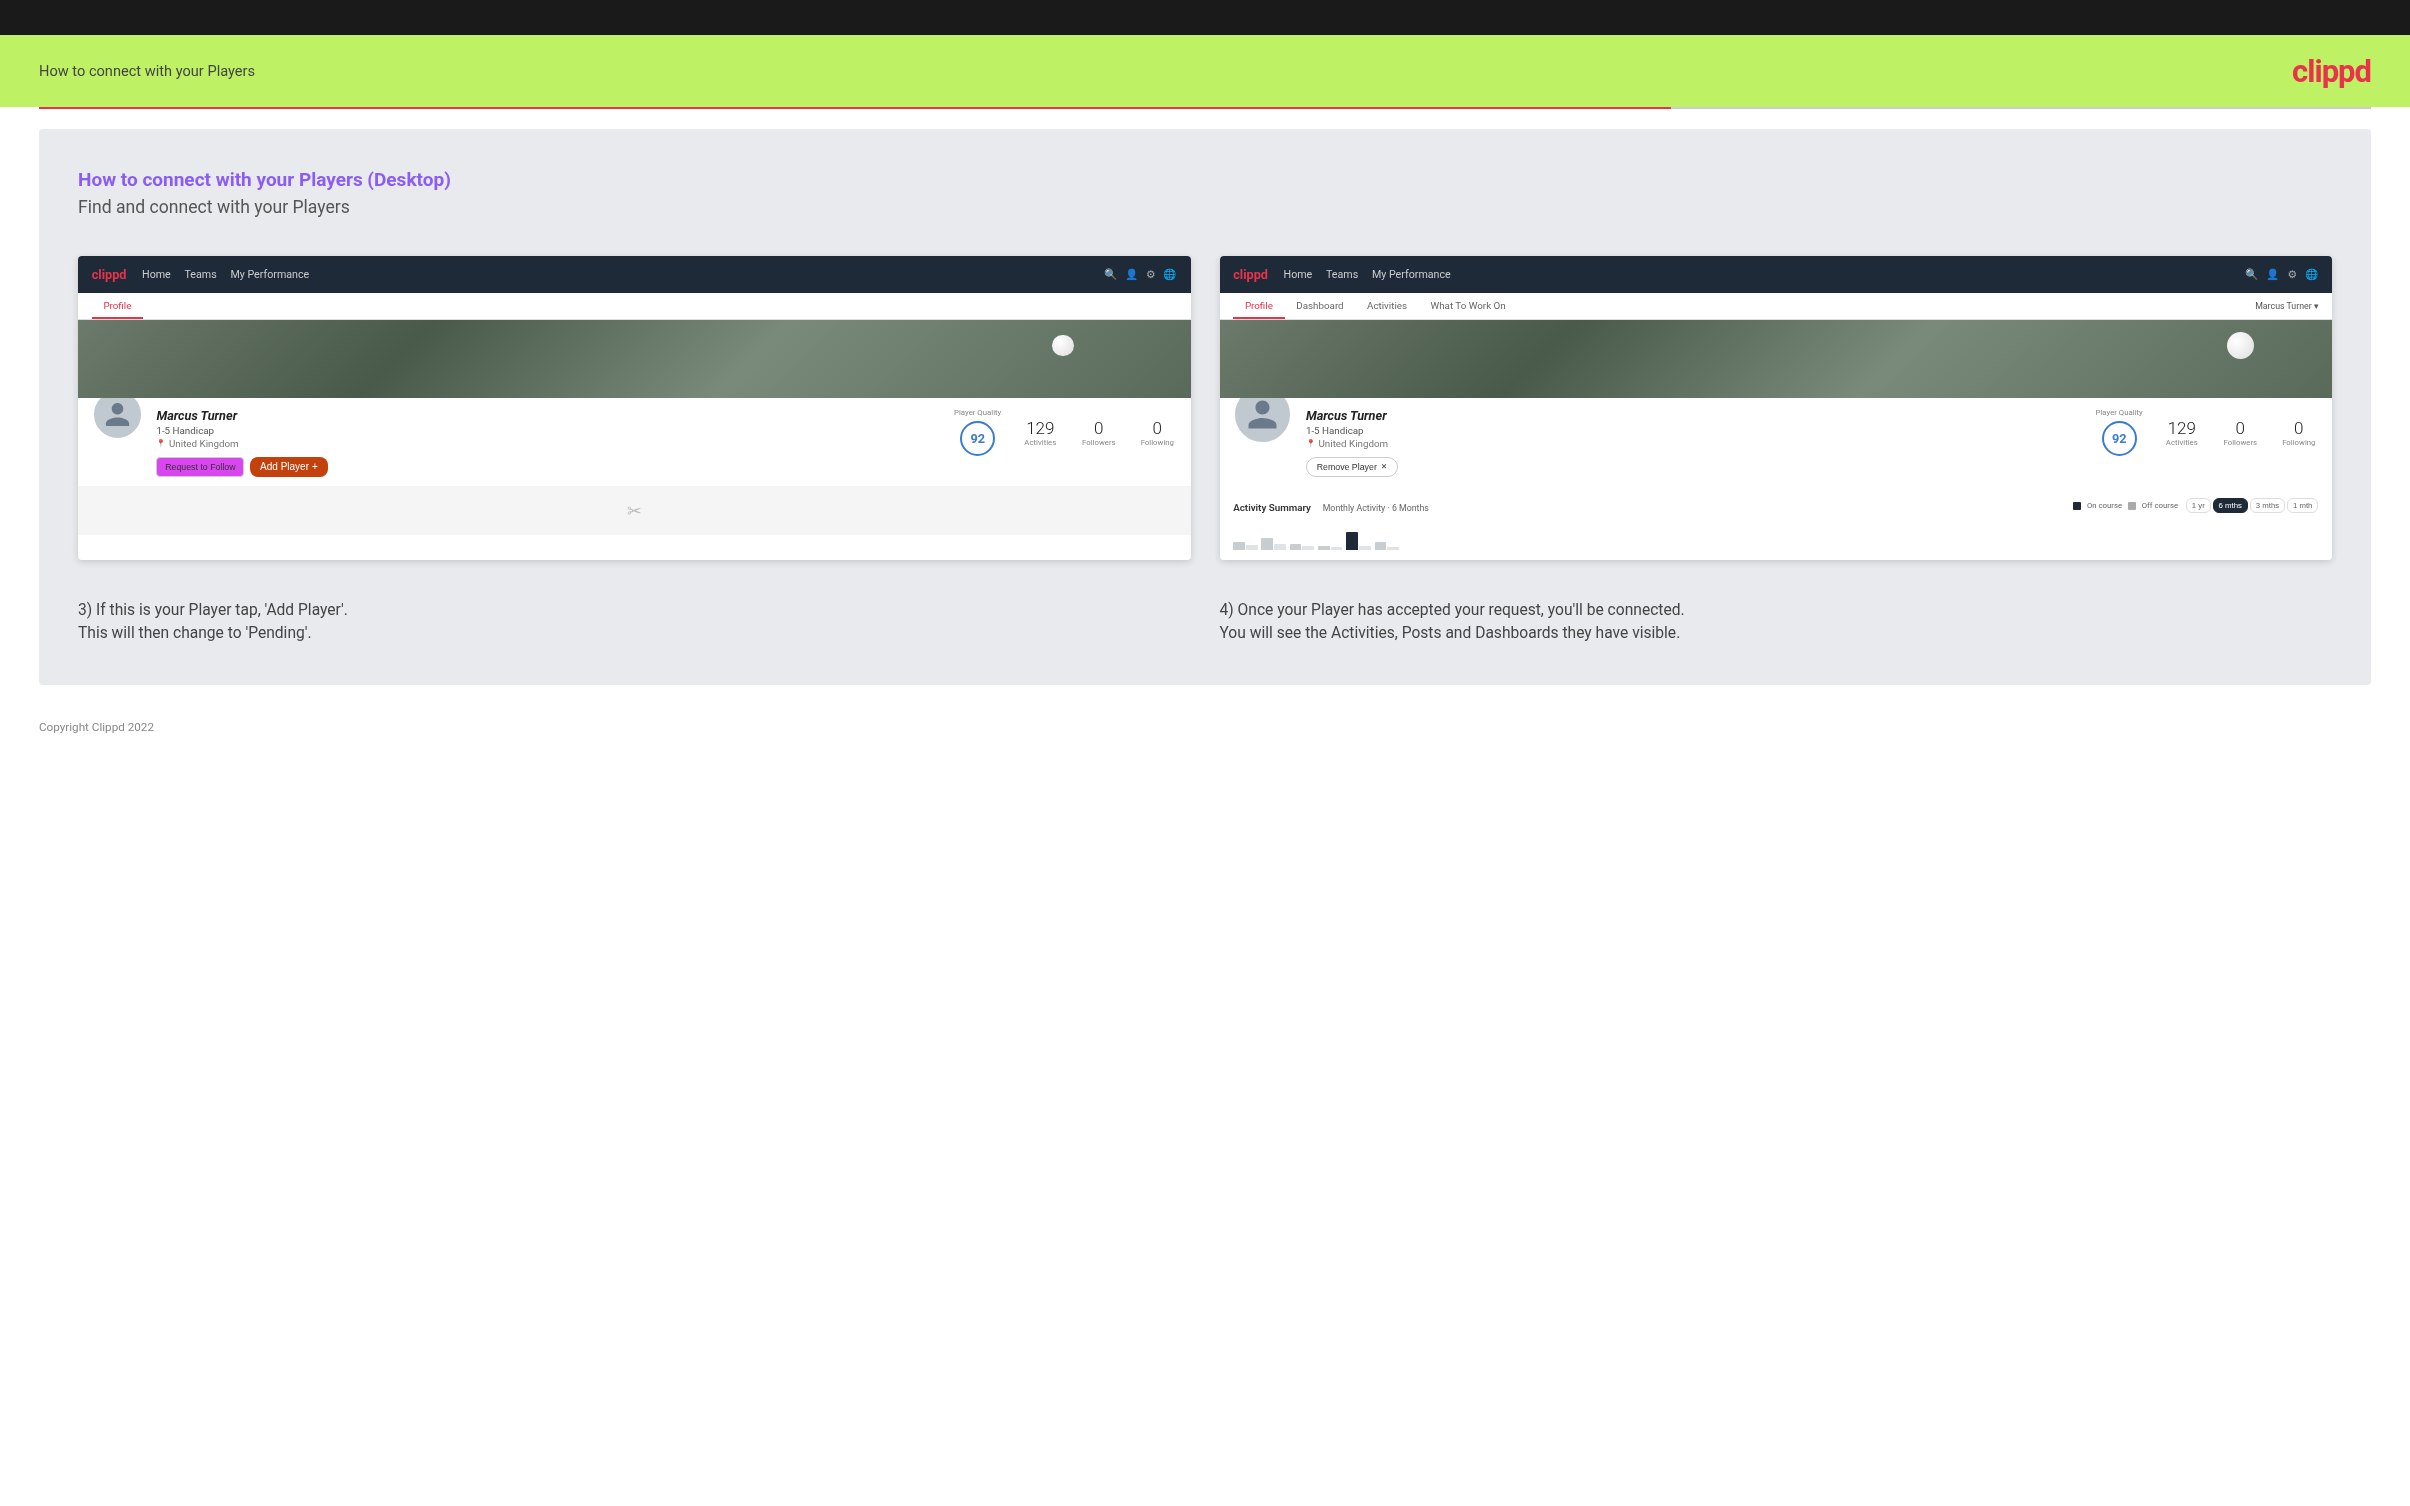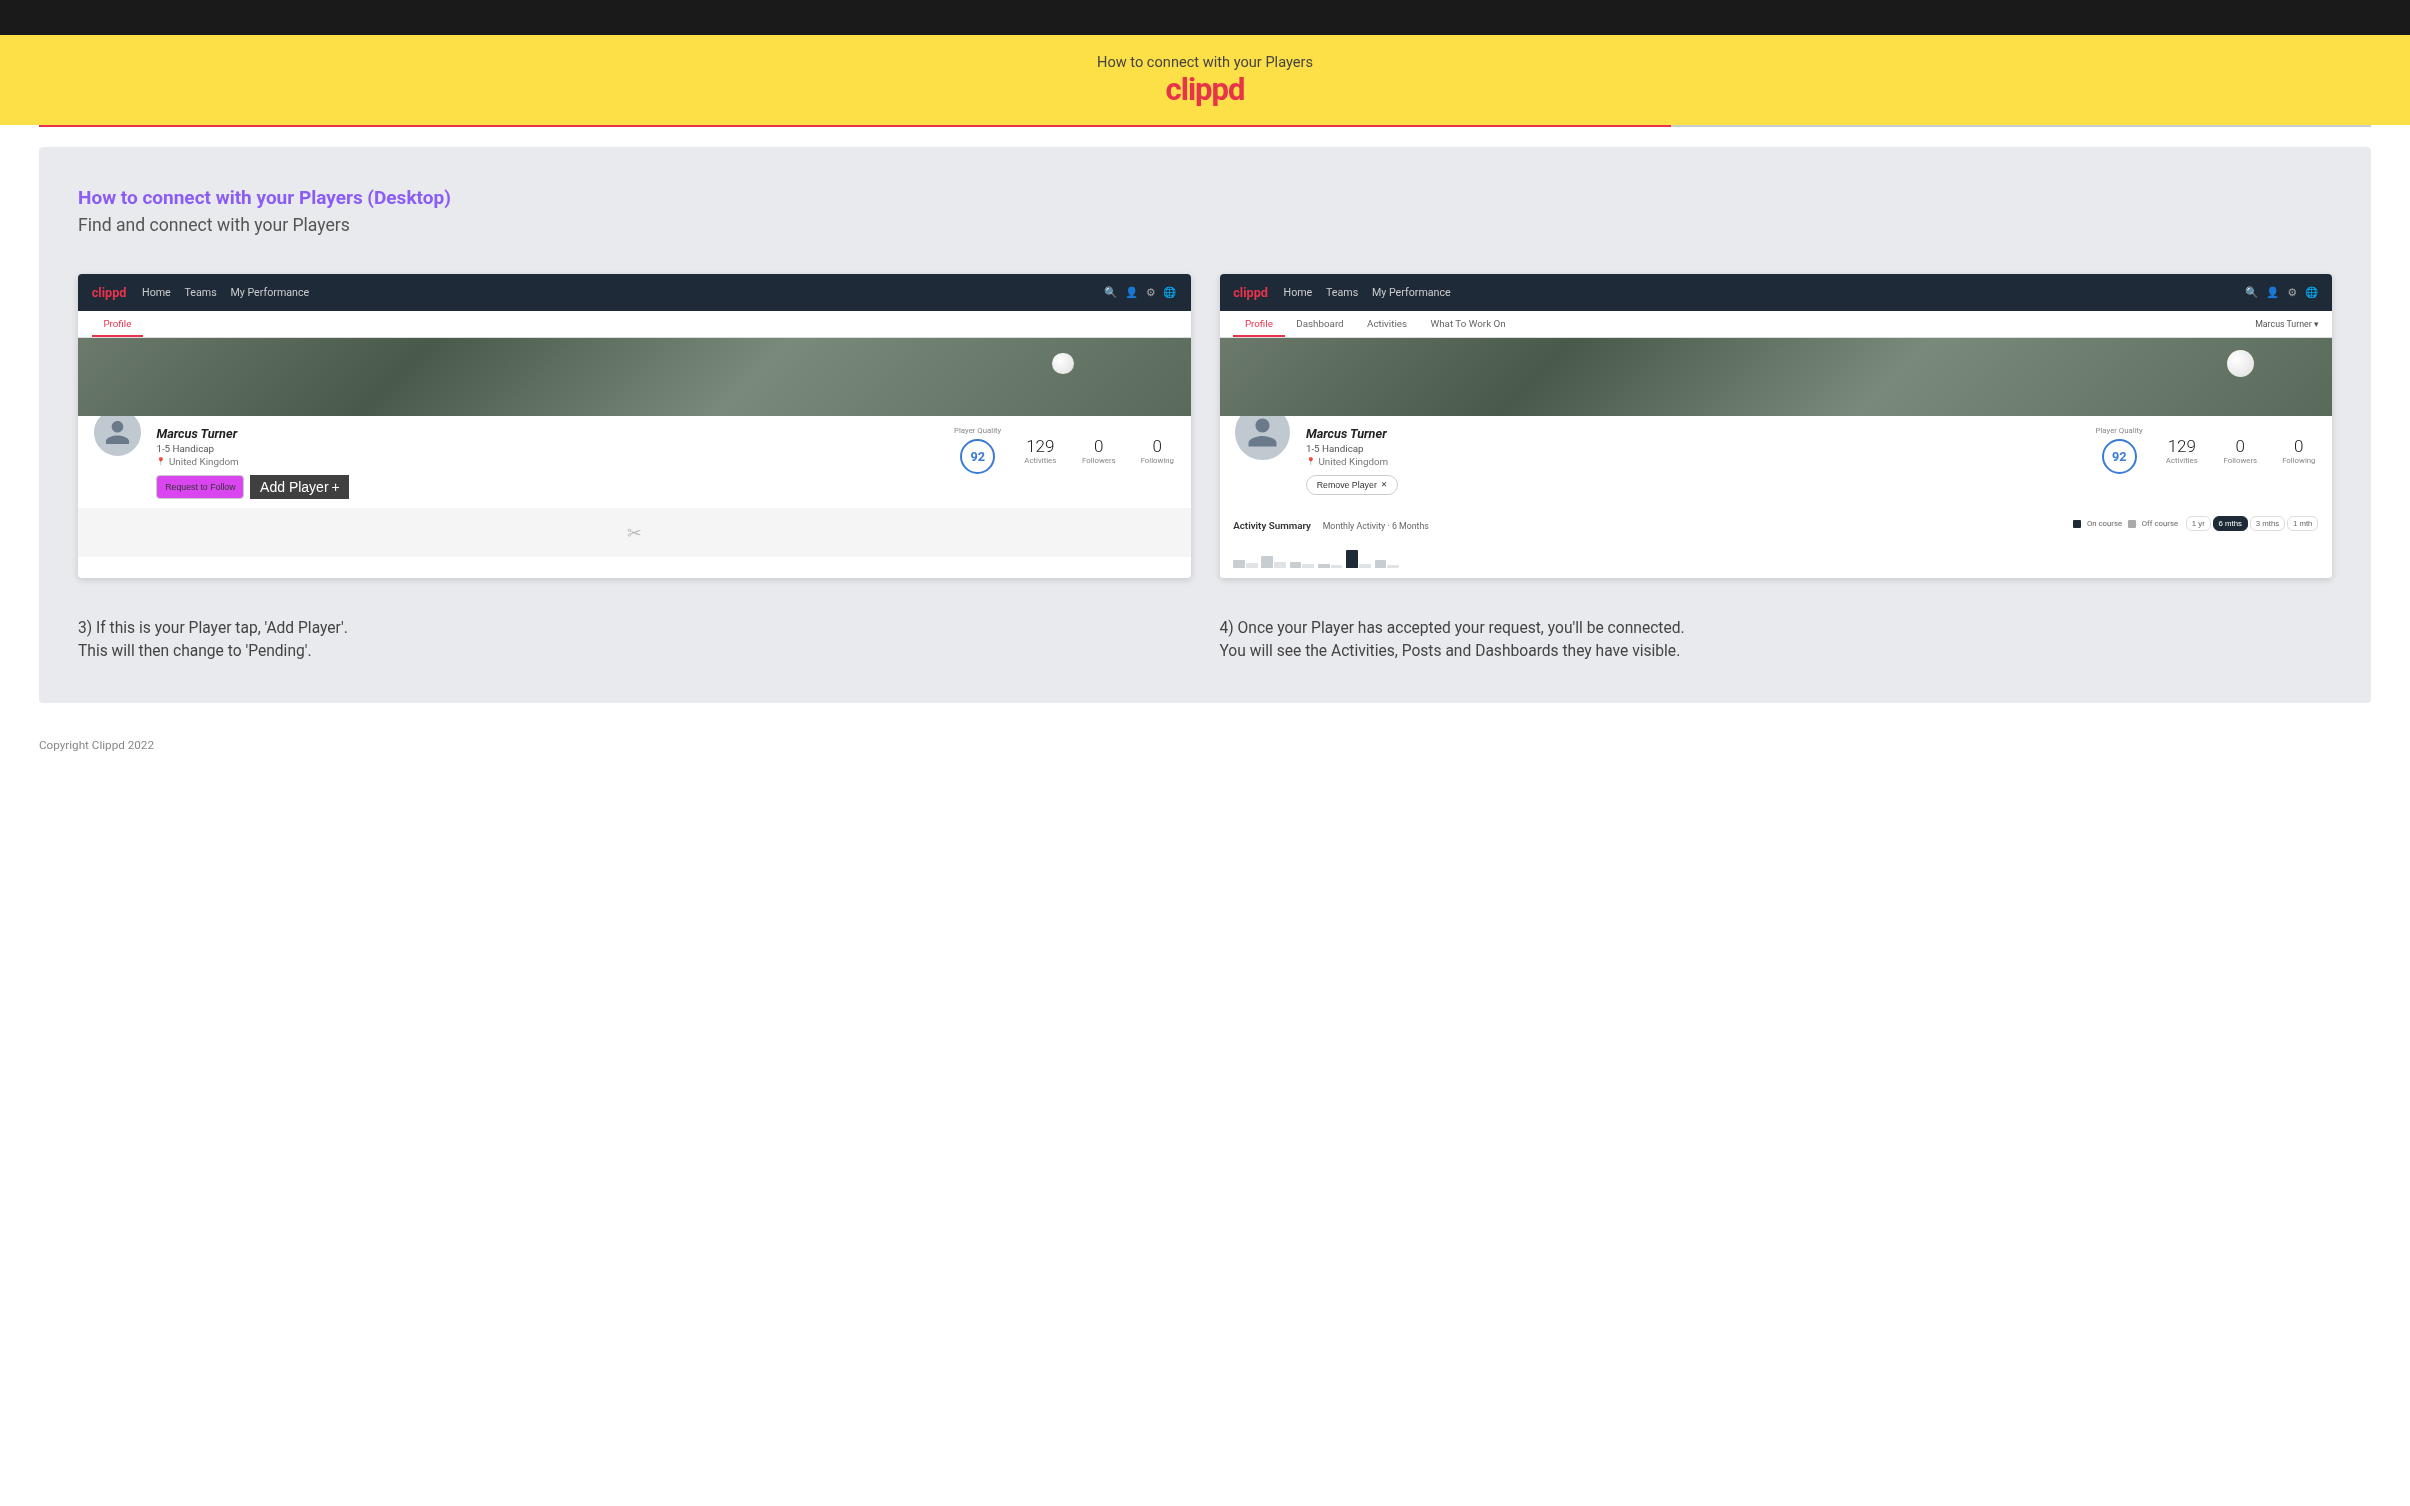--- a/index.html
+++ b/index.html
@@ -22,8 +22,7 @@
       align-items: center;
       justify-content: space-between;
       padding: 17.6px 39px;
-      background: #fde047;
-      flex-direction: column;
+      background: #bef264;
     }
 
     .page-header-title {

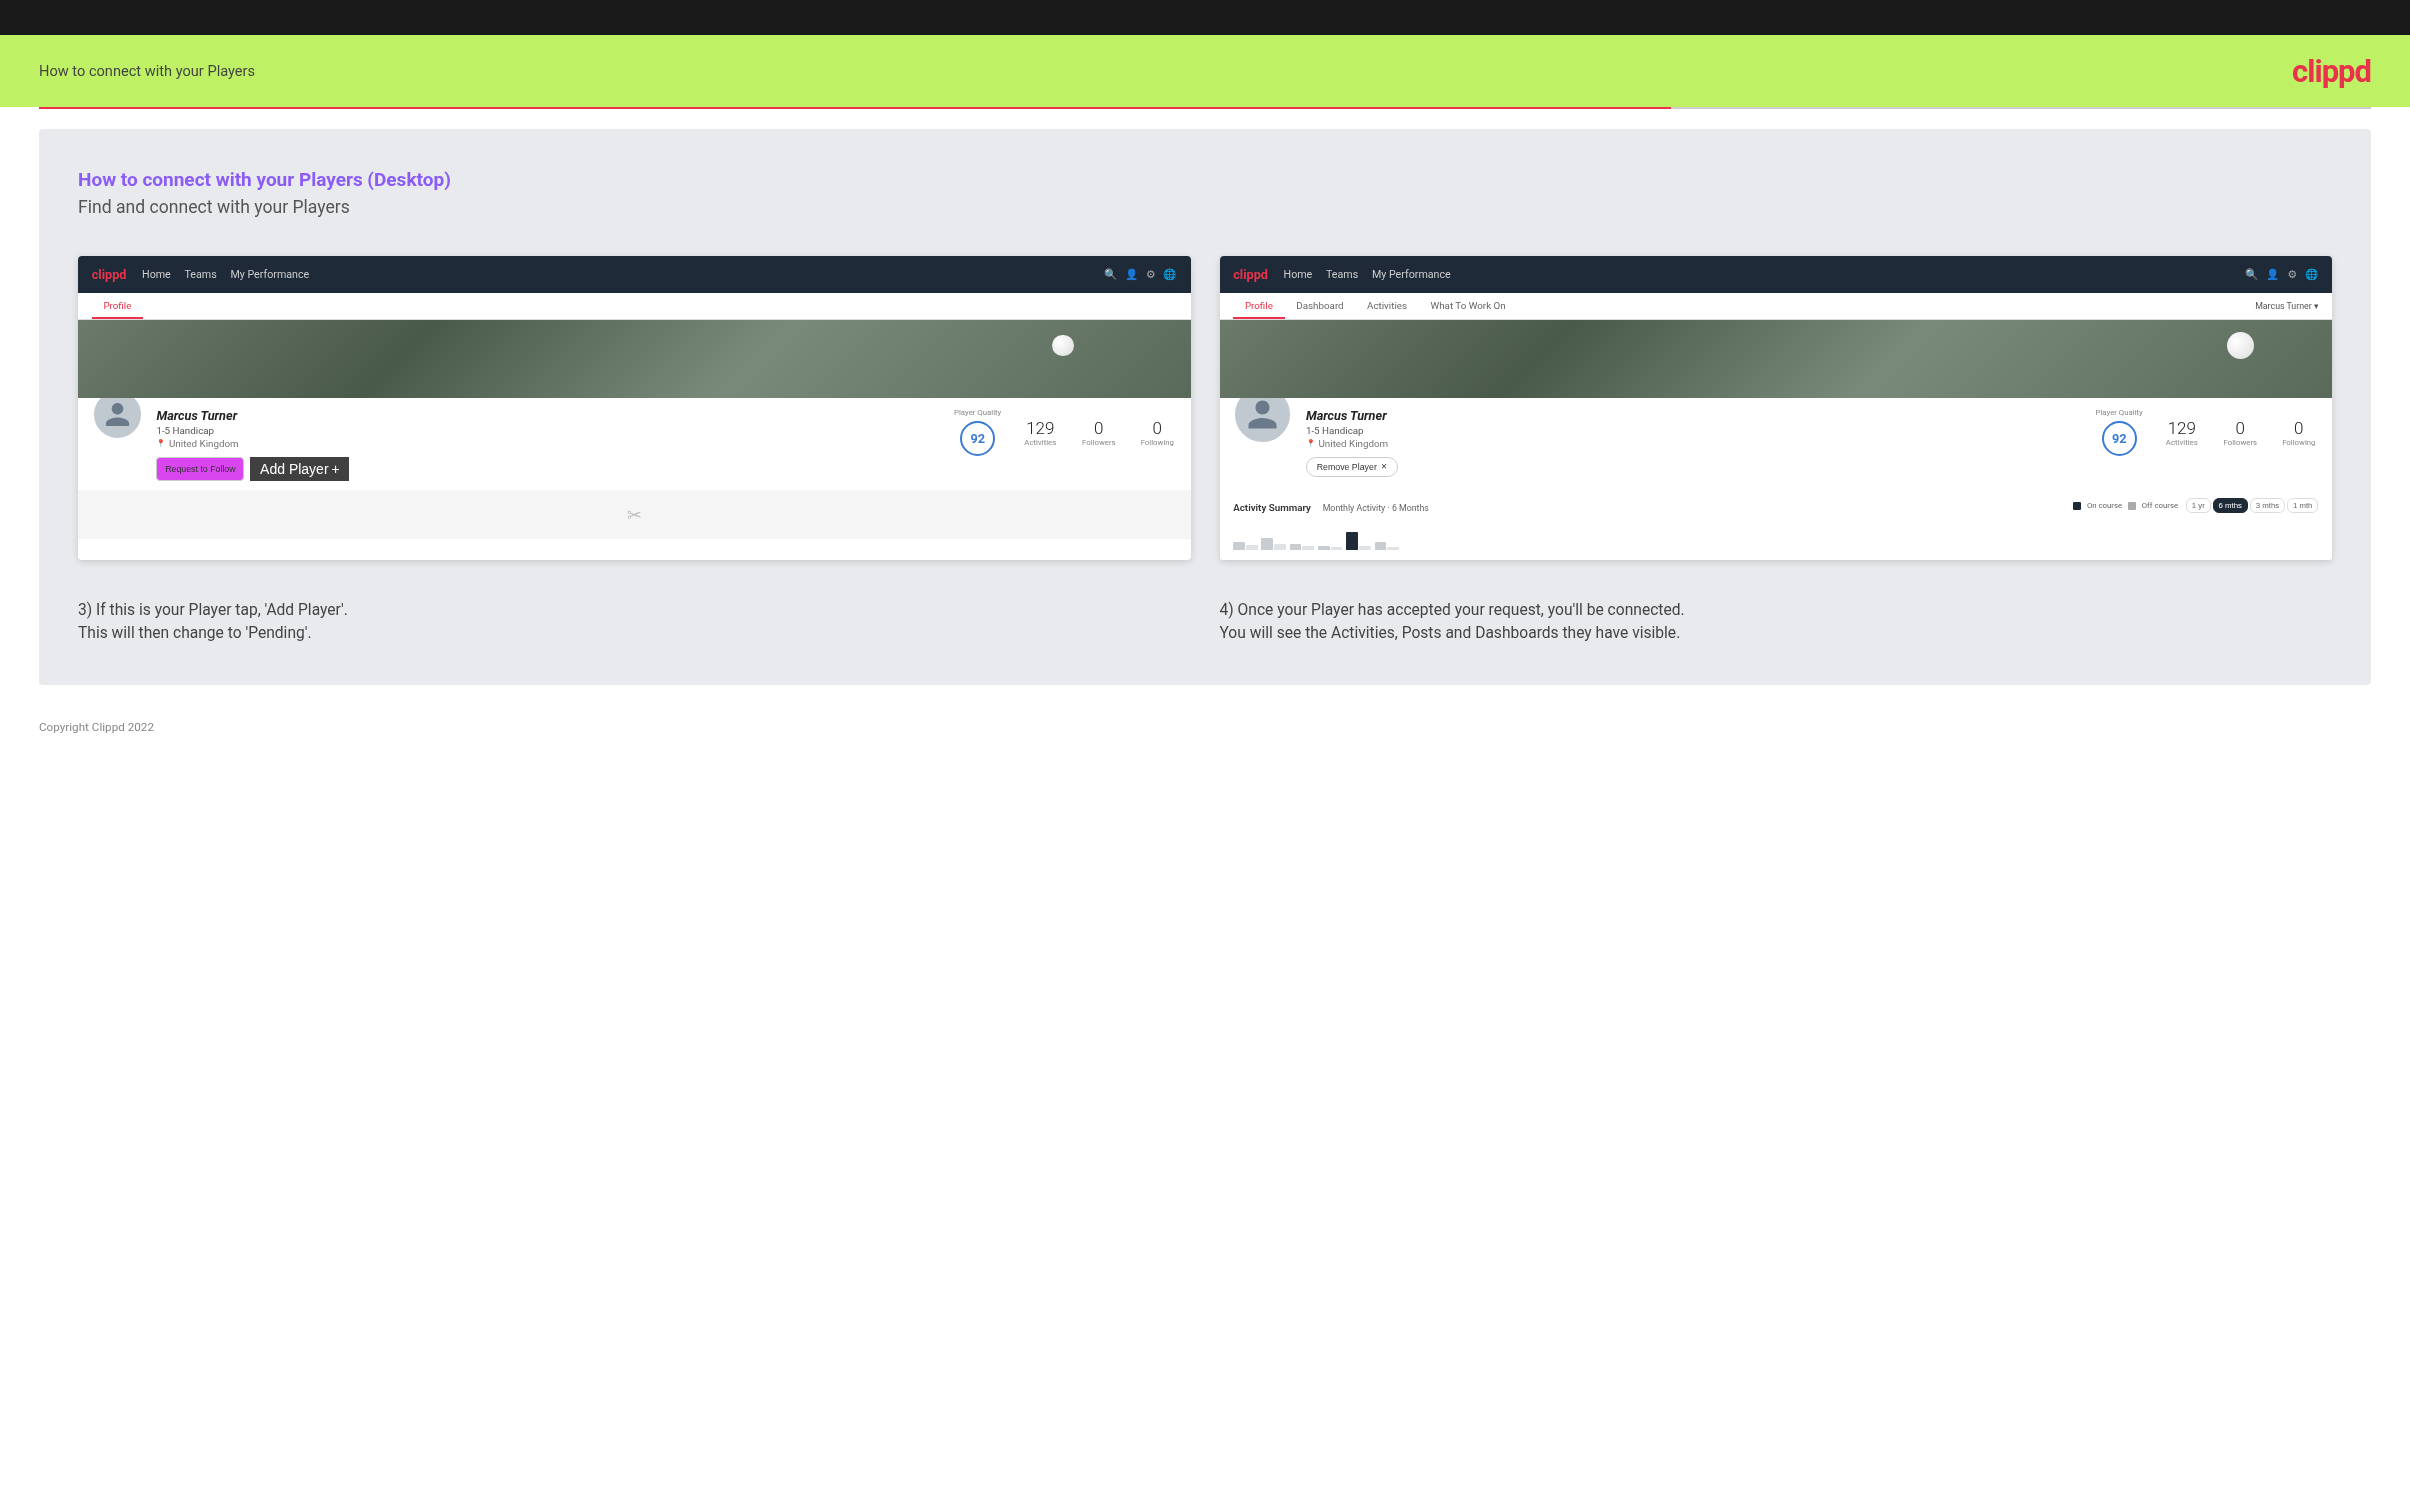--- a/index.html
+++ b/index.html
@@ -230,10 +230,10 @@
     }
 
     .btn-add-player {
-      background: #404040;
+      background: #c2410c;
       border: none;
-      border-radius: 0;
-      font-size: 14px;
+      border-radius: 8px;
+      font-size: 10px;
       padding: 3.9px 9.8px;
       color: #fff;
       display: flex;

